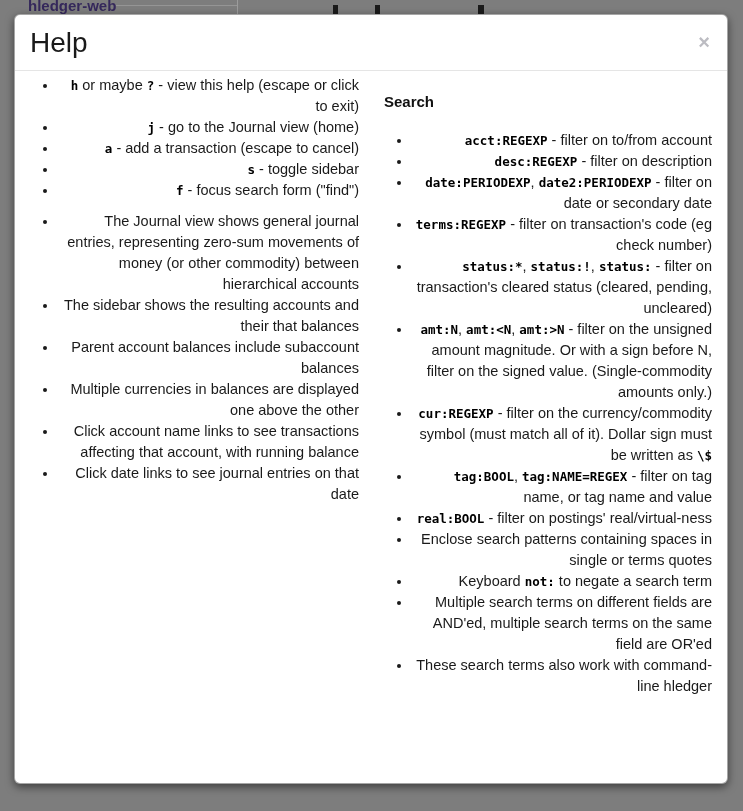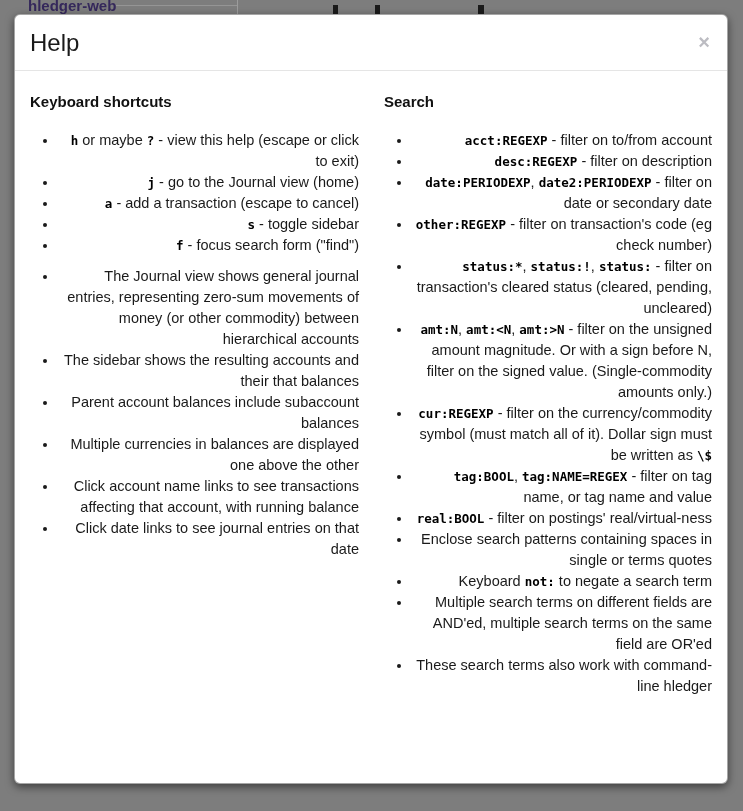--- a/index.html
+++ b/index.html
@@ -40,7 +40,7 @@
     border-bottom: 1px solid #e5e5e5;
   }
   .modal-title {
-    font-size: 24px; line-height: 30px;
+    font-size: 28px; line-height: 30px;
     color: #1a1a1a; font-weight: normal;
     margin: 0;
   }

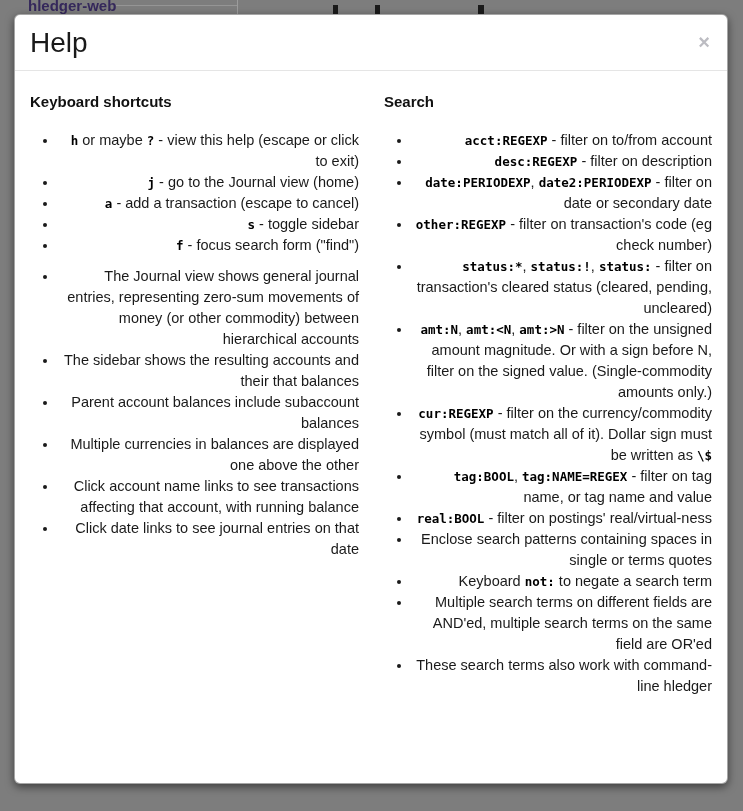--- a/index.html
+++ b/index.html
@@ -97,7 +97,6 @@
   </div>
   <div class="modal-body">
     <div class="col col-left">
-        <div class="section-heading">Keyboard shortcuts</div>
         <ul class="help-list">
           <li><code>h</code><span> or maybe </span><code>?</code><span> - view this help (escape or click to exit)</span></li>
           <li><code>j</code><span> - go to the Journal view (home)</span></li>

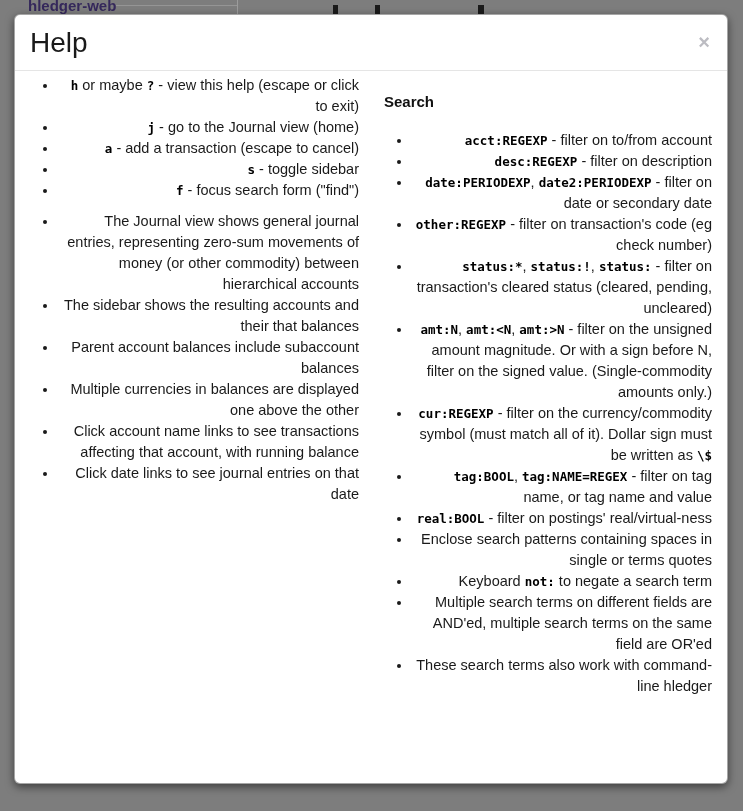--- a/index.html
+++ b/index.html
@@ -119,7 +119,7 @@
           <li><code>acct:REGEXP</code><span> - filter on to/from account</span></li>
           <li><code>desc:REGEXP</code><span> - filter on description</span></li>
           <li><code>date:PERIODEXP</code><span>, </span><code>date2:PERIODEXP</code><span> - filter on date or secondary date</span></li>
-          <li><code>other:REGEXP</code><span> - filter on transaction's code (eg check number)</span></li>
+          <li><code>terms:REGEXP</code><span> - filter on transaction's code (eg check number)</span></li>
           <li><code>status:*</code><span>, </span><code>status:!</code><span>, </span><code>status:</code><span> - filter on transaction's cleared status (cleared, pending, uncleared)</span></li>
           <li><code>amt:N</code><span>, </span><code>amt:&lt;N</code><span>, </span><code>amt:&gt;N</code><span> - filter on the unsigned amount magnitude. Or with a sign before N, filter on the signed value. (Single-commodity amounts only.)</span></li>
           <li><code>cur:REGEXP</code><span> - filter on the currency/commodity symbol (must match all of it). Dollar sign must be written as </span><code>\$</code></li>

